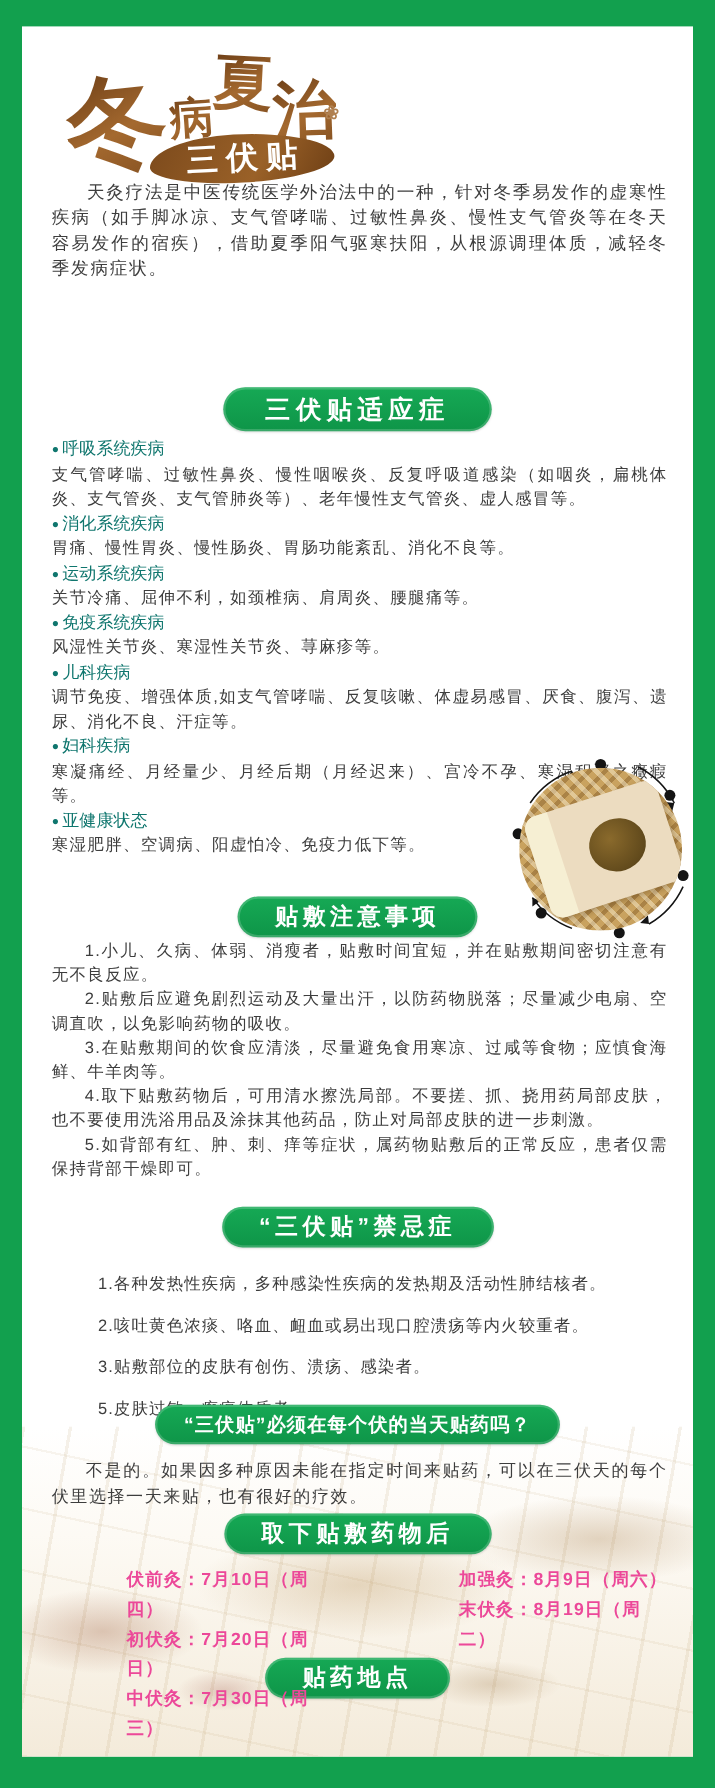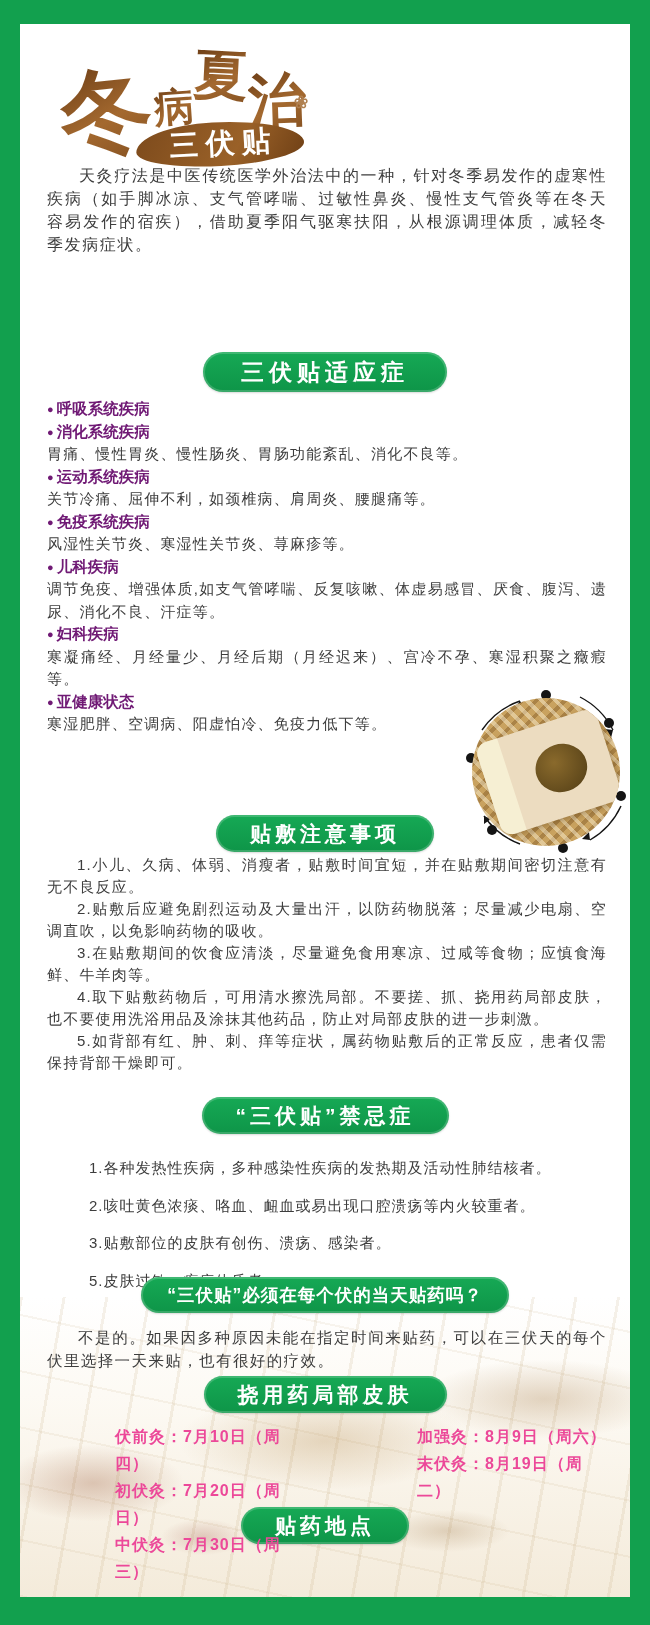--- a/index.html
+++ b/index.html
@@ -55,7 +55,7 @@
   #pill-location{top:1483px;}
   
   .indications{top:374px;font-size:15px;line-height:22.5px;}
-  .cat-h{font-weight:bold;color:#701a75;font-size:15.5px;}
+  .cat-h{font-weight:normal;color:#0f766e;font-size:15.5px;}
   .blt{font-size:11px;vertical-align:1px;margin-right:3px;}
   .cat-t{margin:0;text-align:justify;letter-spacing:1.2px;}
   

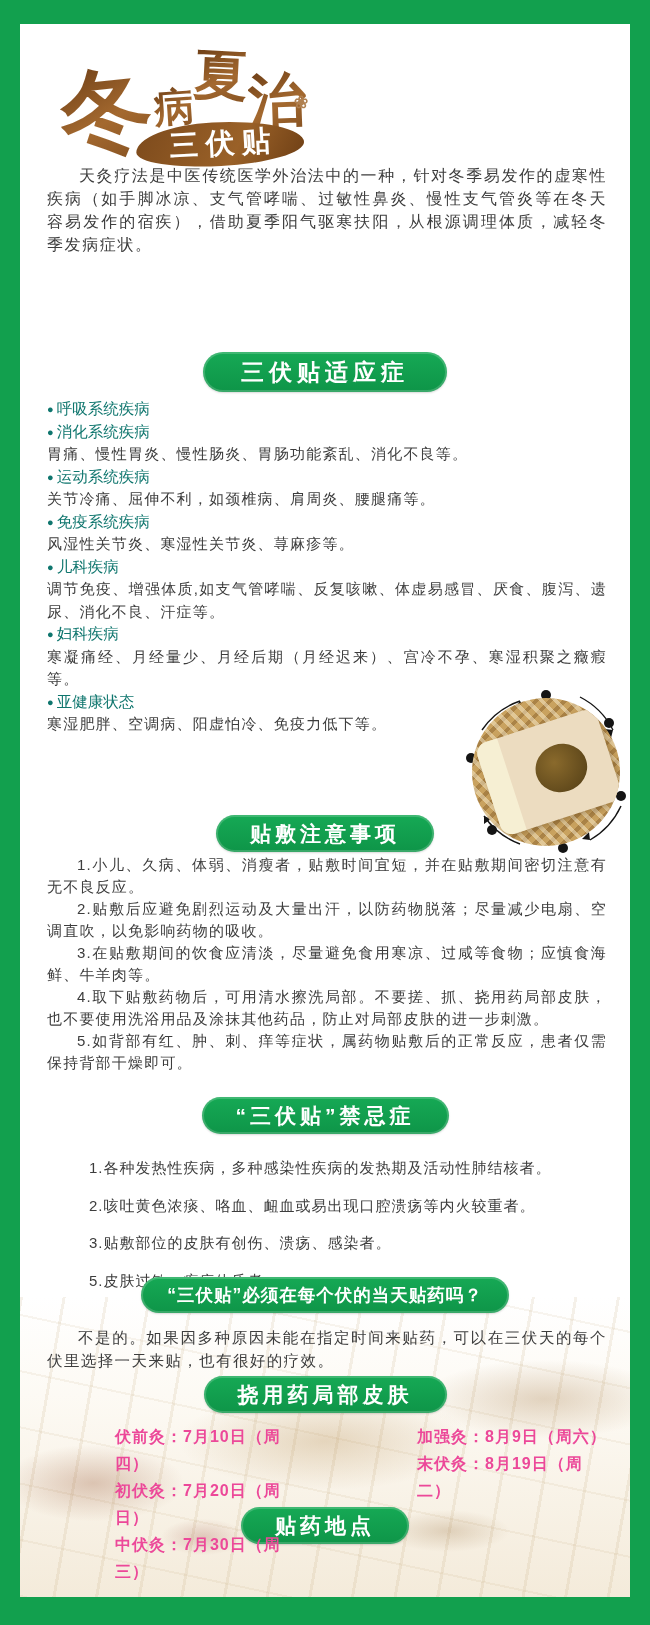--- a/index.html
+++ b/index.html
@@ -136,6 +136,7 @@
 
   <div class="txtcol indications">
     <div class="cat-h"><span class="blt">●</span><span>呼吸系统疾病</span></div>
+    <p class="cat-t">支气管哮喘、过敏性鼻炎、慢性咽喉炎、反复呼吸道感染（如咽炎，扁桃体炎、支气管炎、支气管肺炎等）、老年慢性支气管炎、虚人感冒等。</p>
     <div class="cat-h"><span class="blt">●</span><span>消化系统疾病</span></div>
     <p class="cat-t">胃痛、慢性胃炎、慢性肠炎、胃肠功能紊乱、消化不良等。</p>
     <div class="cat-h"><span class="blt">●</span><span>运动系统疾病</span></div>

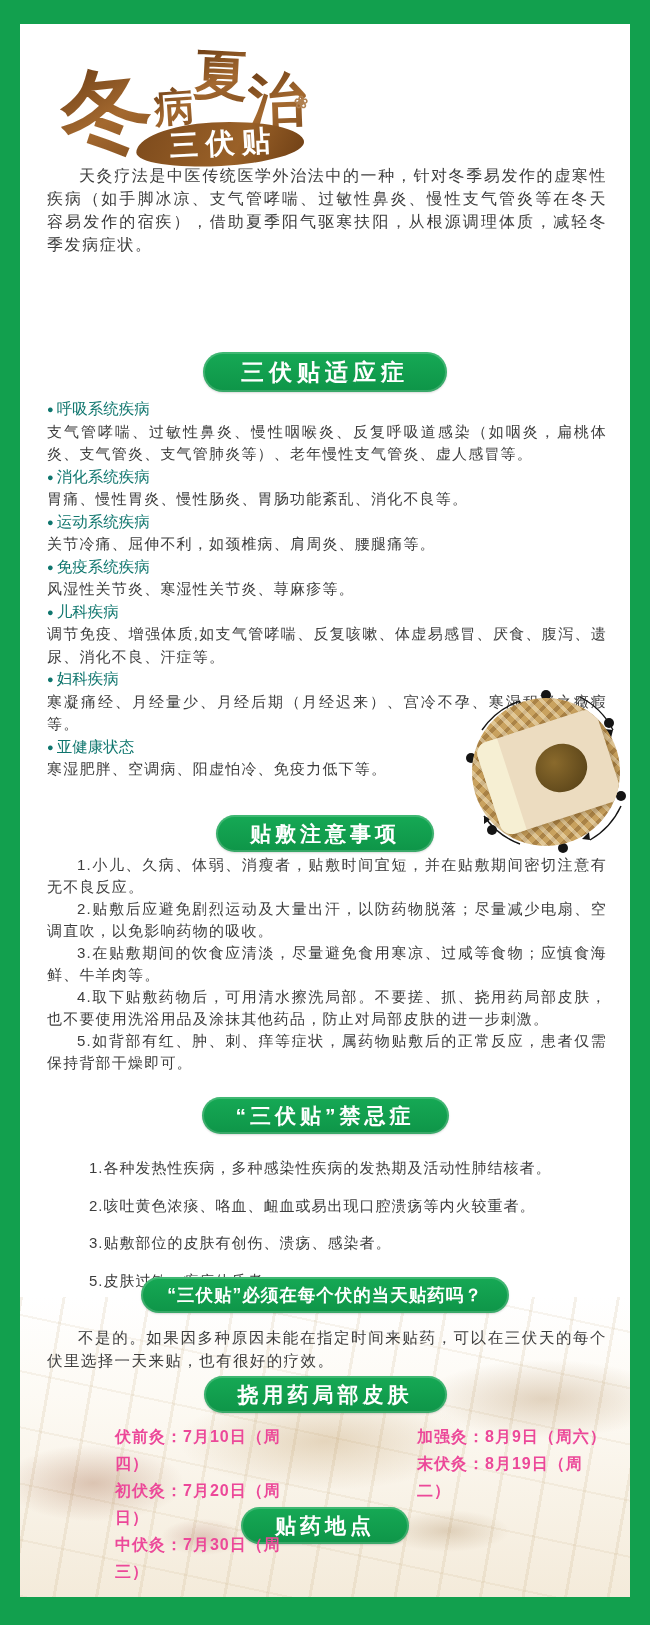--- a/index.html
+++ b/index.html
@@ -131,7 +131,7 @@
   <div id="pill-precautions" class="pill pill-md">贴敷注意事项</div>
   <div id="pill-contra" class="pill pill-md">“三伏贴”禁忌症</div>
   <div id="pill-question" class="pill pill-q">“三伏贴”必须在每个伏的当天贴药吗？</div>
-  <div id="pill-schedule" class="pill pill-md">挠用药局部皮肤</div>
+  <div id="pill-schedule" class="pill pill-md">取下贴敷药物后</div>
   <div id="pill-location" class="pill pill-md">贴药地点</div>
 
   <div class="txtcol indications">

